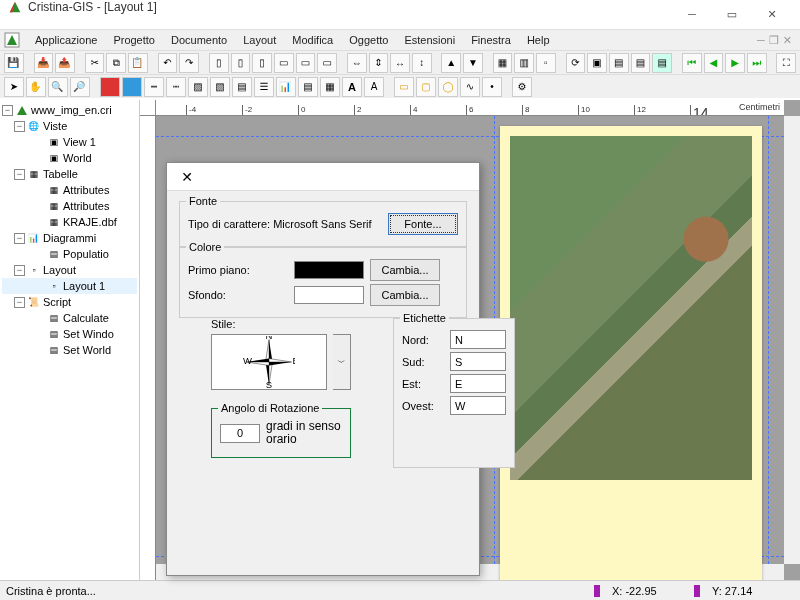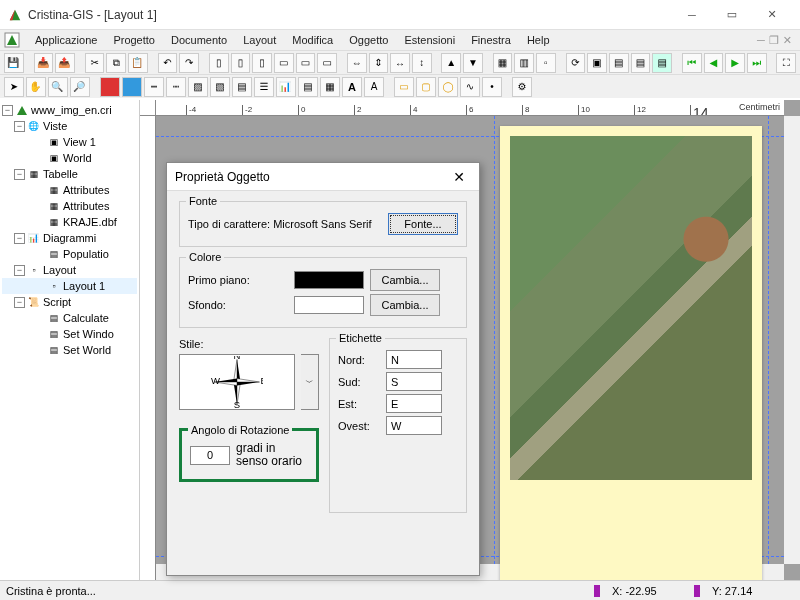--- a/index.html
+++ b/index.html
@@ -6,7 +6,7 @@
   body { width: 800px; height: 600px; background: #fff; position: relative; overflow: hidden; }
 
   
-  .titlebar { height: 30px; background: #fff; border-bottom: 1px solid #e0e0e0; display: flex; align-items: center; padding: 0 8px; }
+  .titlebar { height: 30px; background: #fff; border-bottom: 1px solid #e0e0e0; display: flex; align-items: flex-start; padding: 0 8px; }
   .titlebar .logo { width: 14px; height: 14px; margin-right: 6px; }
   .titlebar .title { flex: 1; color: #333; font-size: 12px; }
   .titlebar .winbtns { display: flex; gap: 0; }

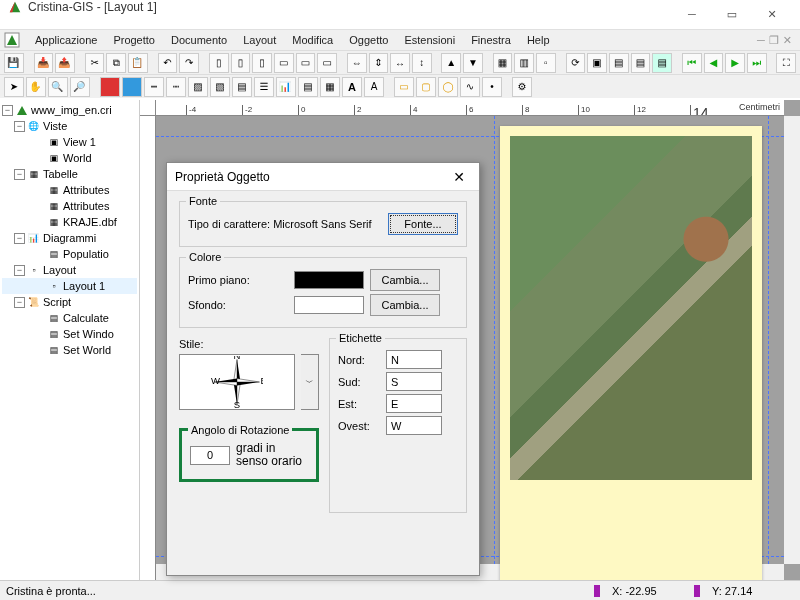--- a/index.html
+++ b/index.html
@@ -347,7 +347,6 @@
 
 <div class="dialog">
   <div class="dtitle">
-    <div class="t">Proprietà Oggetto</div>
     <div class="x">✕</div>
   </div>
   <div class="body">

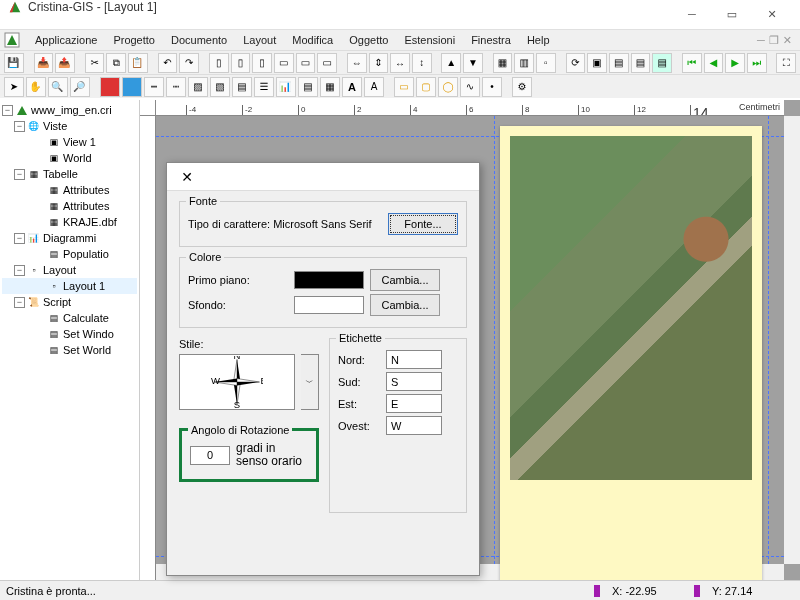--- a/index.html
+++ b/index.html
@@ -66,7 +66,7 @@
   .dialog .dtitle .t { flex:1; font-size:12px; }
   .dialog .dtitle .x { width:24px; text-align:center; font-size:14px; }
   .dialog .body { padding: 10px 12px 0 12px; }
-  .group { border:1px solid #ccc; padding: 8px 8px; margin-bottom:10px; position:relative; background:#f0f0f0;}
+  .group { border:1px solid #ccc; padding: 8px 8px; position:relative; background:#f0f0f0;}
   .group .legend { position:absolute; top:-7px; left:6px; background:#f0f0f0; padding:0 3px; font-size:11px; }
   .row { display:flex; align-items:center; gap:6px; margin:3px 0; }
   .lbl { width: 100px; }

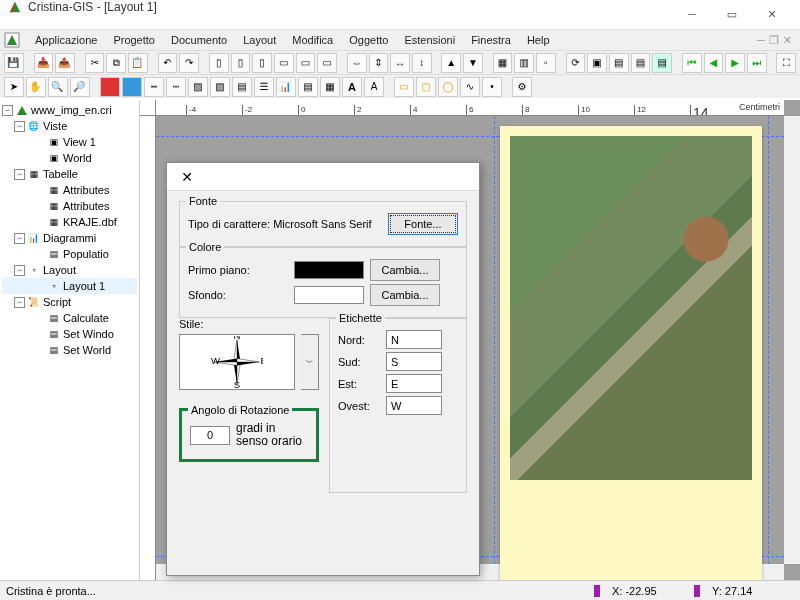--- a/index.html
+++ b/index.html
@@ -76,7 +76,7 @@
   .btn { min-width:70px; height:22px; border:1px solid #999; background:#e8e8e8; display:flex; align-items:center; justify-content:center; padding:0 8px; cursor:default;}
   .btn.focus { outline:1px dotted #333; outline-offset:-3px; border:1px solid #3a76c4;}
   .halves { display:flex; gap:10px; }
-  .half { flex:1; }
+  .half { flex:1;margin-left:32px; }
   .stylebox { width:116px; height:56px; border:1px solid #888; background:#fff; display:flex; align-items:center; justify-content:center; position:relative;}
   .dropbtn { width:18px; height:56px; border:1px solid #888; border-left:none; background:#eee; display:flex; align-items:center; justify-content:center; font-size:8px;}
   .txtin { width:56px; height:19px; border:1px solid #888; background:#fff; padding:0 4px; }

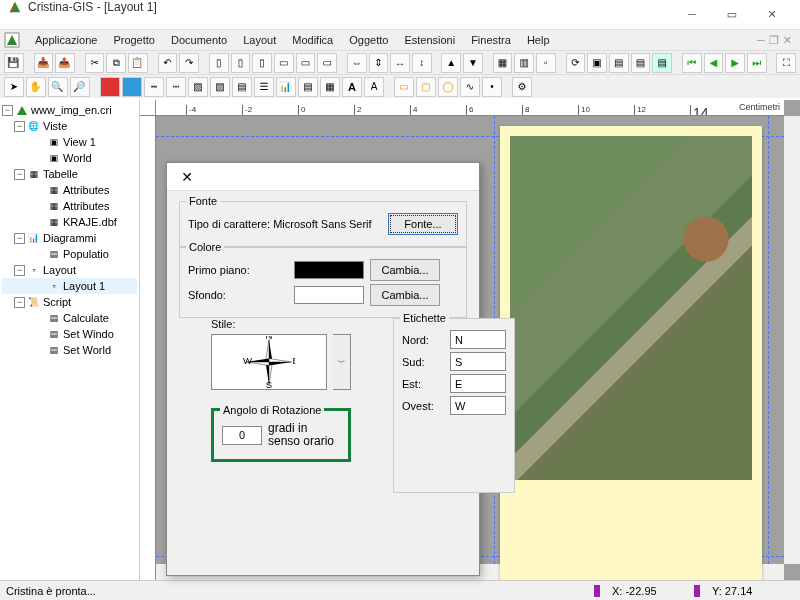--- a/index.html
+++ b/index.html
@@ -406,7 +406,7 @@
       </div>
 
       <div class="half">
-        <div class="group" style="margin-bottom:0; height:175px">
+        <div class="group" style="margin-bottom:0; height:150px">
           <div class="legend">Etichette</div>
           <div class="row">
               <span style="width:42px">Nord:</span>

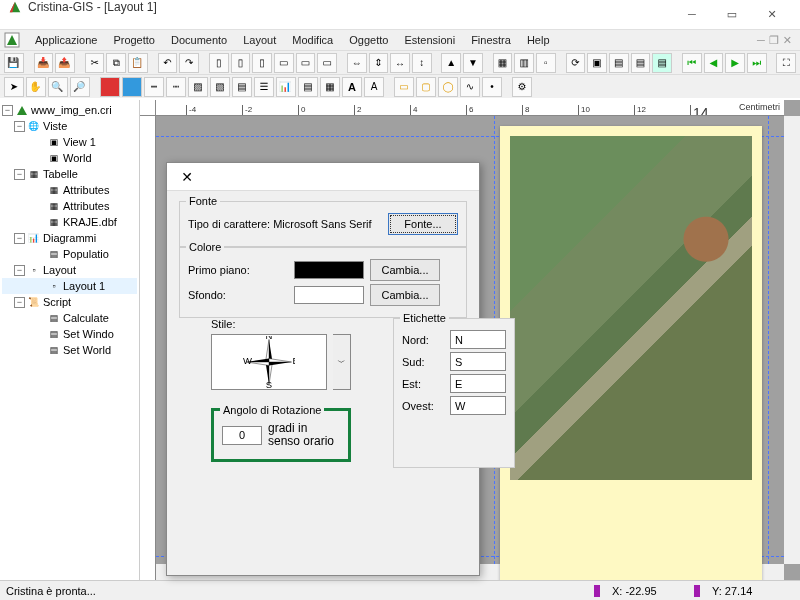--- a/index.html
+++ b/index.html
@@ -80,7 +80,7 @@
   .stylebox { width:116px; height:56px; border:1px solid #888; background:#fff; display:flex; align-items:center; justify-content:center; position:relative;}
   .dropbtn { width:18px; height:56px; border:1px solid #888; border-left:none; background:#eee; display:flex; align-items:center; justify-content:center; font-size:8px;}
   .txtin { width:56px; height:19px; border:1px solid #888; background:#fff; padding:0 4px; }
-  .rotbox { border:3px solid #15803d; padding:8px; position:relative;}
+  .rotbox { border:1px solid #15803d; padding:8px; position:relative;}
   .dlgbtns { position:absolute; left:0; right:0; bottom:0; height:34px; background:#f0f0f0; border-top:1px solid #ddd; display:flex; align-items:center; justify-content:center; gap:10px;}
   .cmpsvg polygon { fill:#000; }
   .cmpsvg .w { fill:#fff; stroke:#000; stroke-width:.5;}

